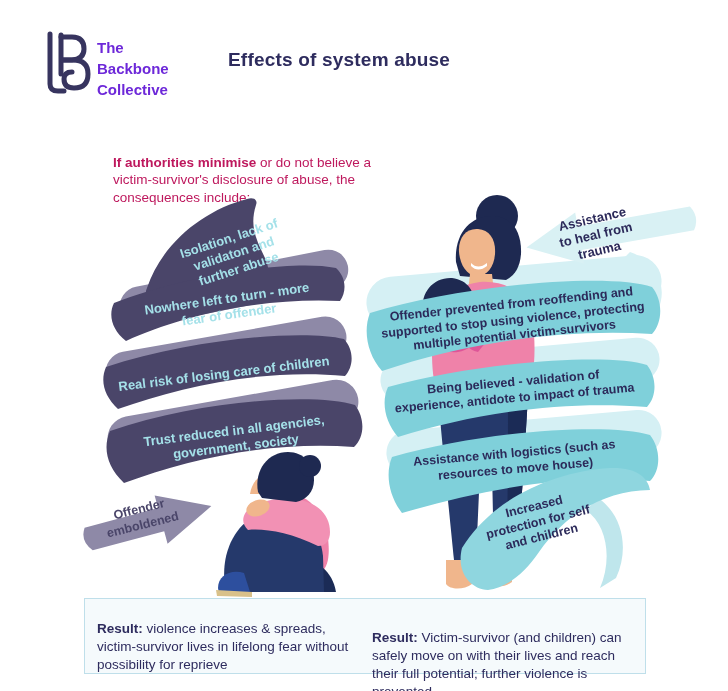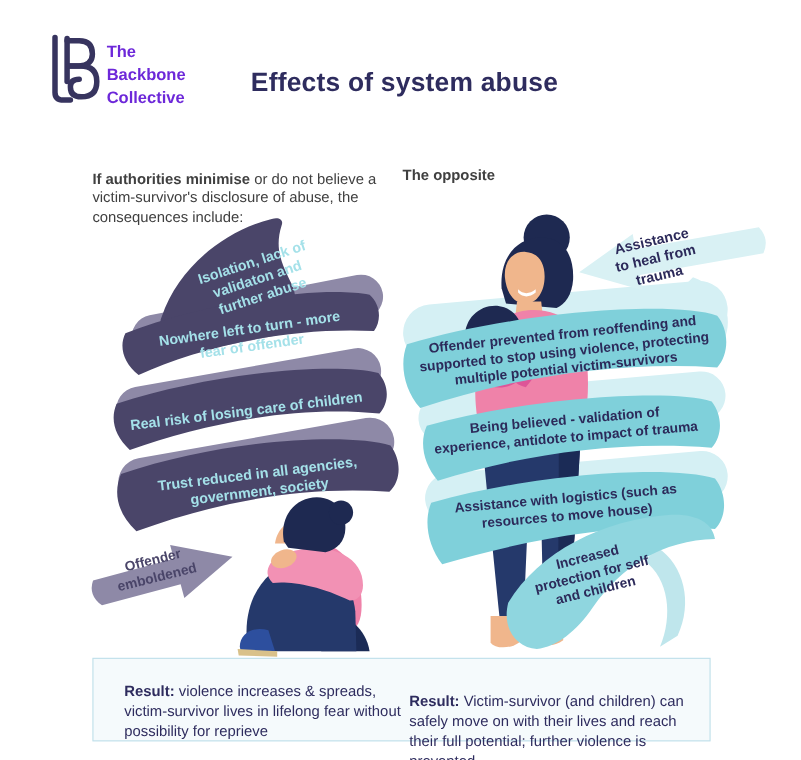--- a/index.html
+++ b/index.html
@@ -13,7 +13,7 @@
   
   .logo-wrap{left:44px;top:30px;width:230px;height:70px;}
   .logo-text{left:97px;top:37px;font-size:15px;line-height:21px;font-weight:700;color:#6d28d9;white-space:pre-line;}
-  .page-title{left:228px;top:62px;font-size:24px;font-weight:bold;color:#2E2C5E;letter-spacing:.2px;}
+  .page-title{left:228px;top:49px;font-size:19px;font-weight:bold;color:#2E2C5E;letter-spacing:.2px;}
   
   .intro{font-size:13.5px;line-height:1.32;color:#404040;}
   .intro b{font-weight:bold;}

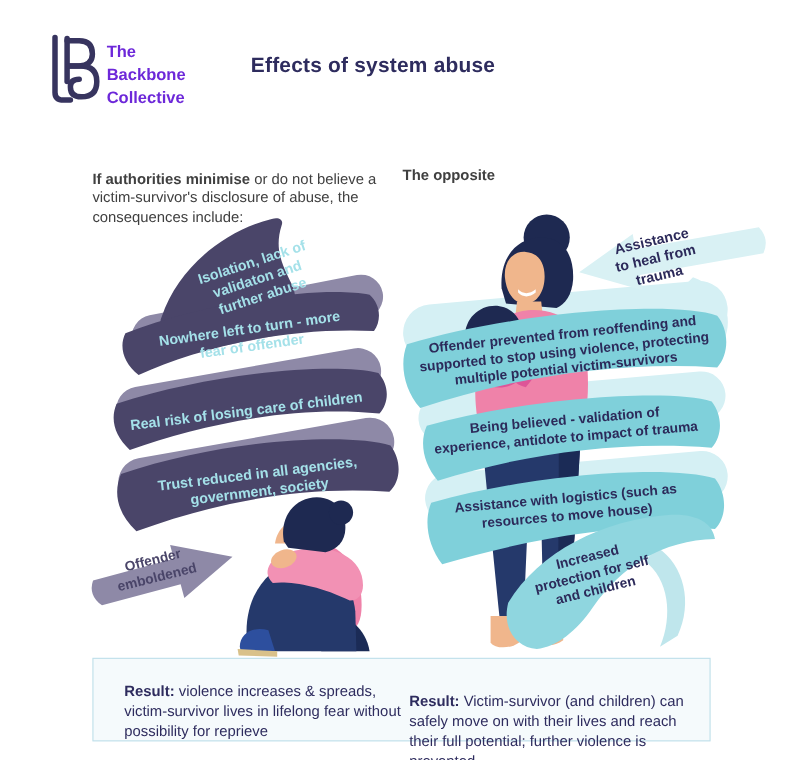--- a/index.html
+++ b/index.html
@@ -15,7 +15,7 @@
   .logo-text{left:97px;top:37px;font-size:15px;line-height:21px;font-weight:700;color:#6d28d9;white-space:pre-line;}
   .page-title{left:228px;top:49px;font-size:19px;font-weight:bold;color:#2E2C5E;letter-spacing:.2px;}
   
-  .intro{font-size:13.5px;line-height:1.32;color:#404040;}
+  .intro{font-size:13.5px;line-height:1.32;color:#be185d;margin-left:29px;}
   .intro b{font-weight:bold;}
   .intro-left{left:84px;top:140px;width:272px;}
   .intro-right{left:366px;top:137px;width:290px;}

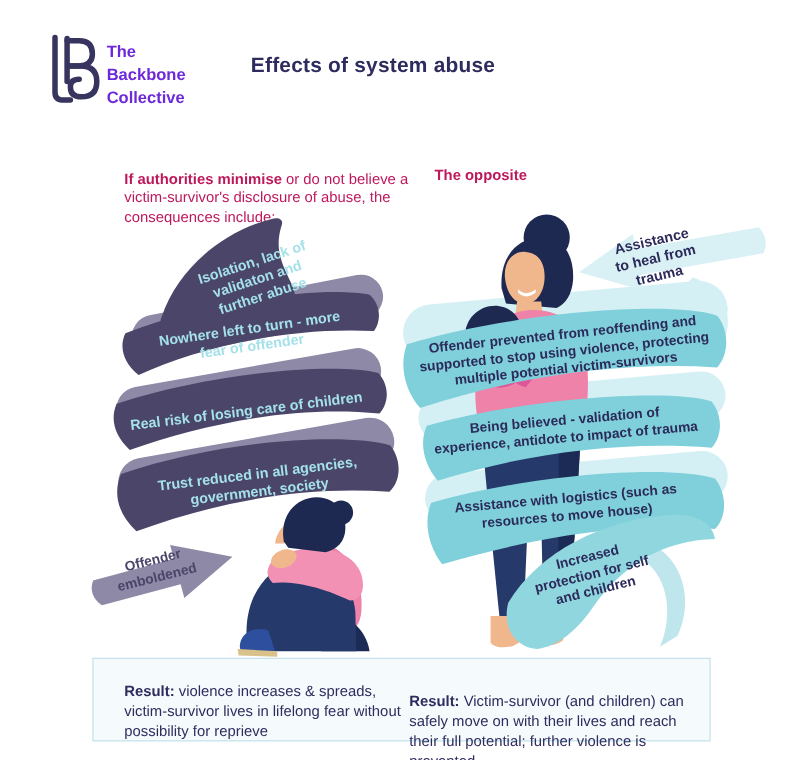--- a/index.html
+++ b/index.html
@@ -142,7 +142,7 @@
 
 <p class="abs intro intro-left"><b>If authorities minimise</b><span> or do not believe a victim-survivor's disclosure of abuse, the consequences include:</span></p>
 
-<p class="abs intro intro-right"><b>The opposite</b></p>
+<p class="abs intro intro-right"></p>
 
 <div class="band-label dark-band-label l1">Isolation, lack of
 validaton and

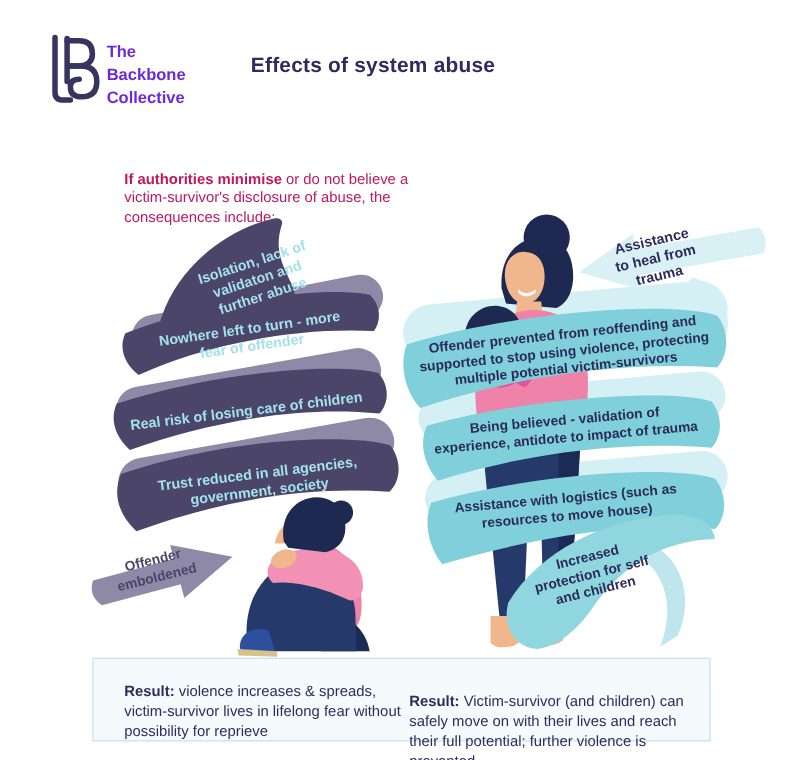--- a/index.html
+++ b/index.html
@@ -43,7 +43,7 @@
     background:#F5FAFC;border:1px solid #BFDFEA;box-sizing:border-box;
   }
   .result-text{font-size:13.5px;line-height:1.34;color:#2E2C5E;}
-  .result-left{left:97px;top:606px;width:254px;margin-left:16px;}
+  .result-left{left:97px;top:606px;width:254px;}
   .result-right{left:372px;top:615px;width:268px;}
   svg{display:block;}
   #art{left:0;top:0;z-index:1;}

